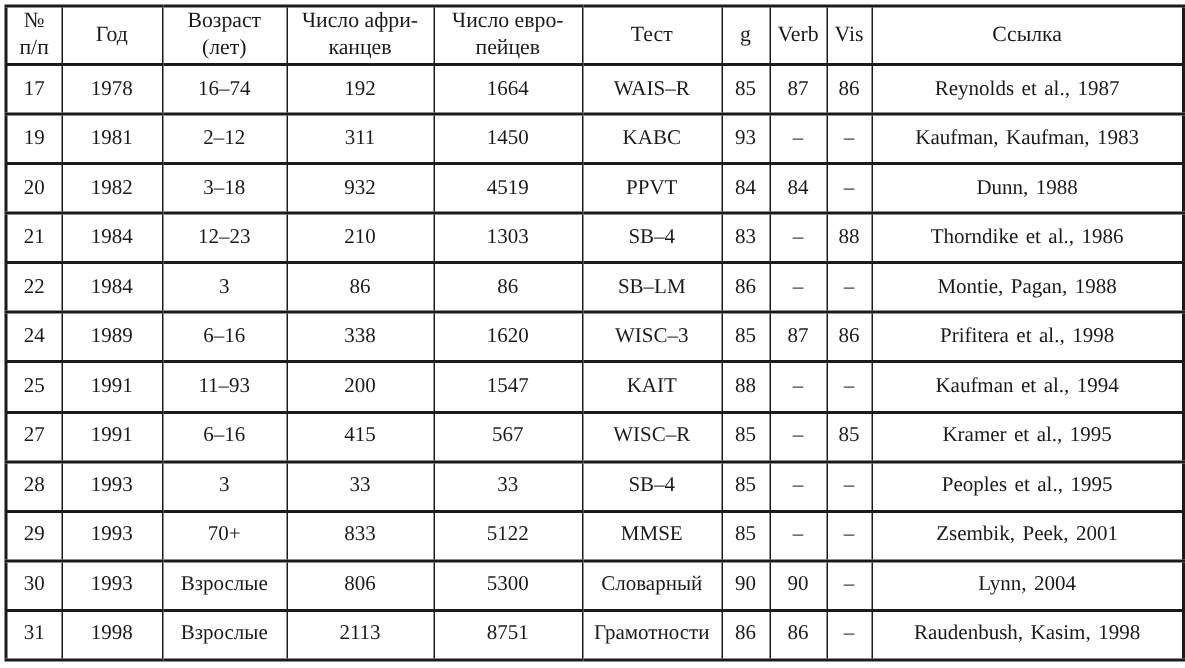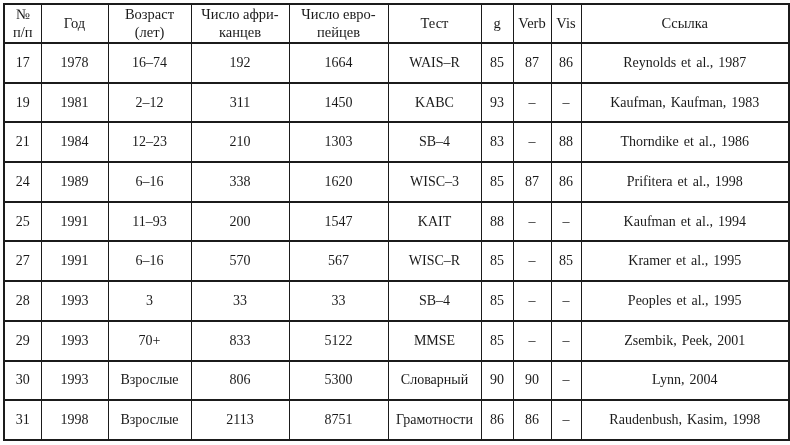--- a/index.html
+++ b/index.html
@@ -115,6 +115,18 @@
           <td>Kaufman, Kaufman, 1983</td>
         </tr>
         <tr>
+          <td>20</td>
+          <td>1982</td>
+          <td>3–18</td>
+          <td>932</td>
+          <td>4519</td>
+          <td>PPVT</td>
+          <td>84</td>
+          <td>84</td>
+          <td>–</td>
+          <td>Dunn, 1988</td>
+        </tr>
+        <tr>
           <td>21</td>
           <td>1984</td>
           <td>12–23</td>

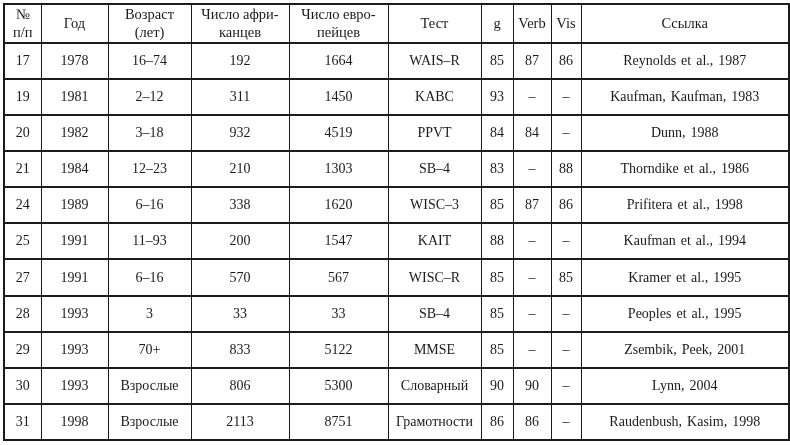--- a/index.html
+++ b/index.html
@@ -139,6 +139,18 @@
           <td>Thorndike et al., 1986</td>
         </tr>
         <tr>
+          <td>22</td>
+          <td>1984</td>
+          <td>3</td>
+          <td>86</td>
+          <td>86</td>
+          <td>SB–LM</td>
+          <td>86</td>
+          <td>–</td>
+          <td>–</td>
+          <td>Montie, Pagan, 1988</td>
+        </tr>
+        <tr>
           <td>24</td>
           <td>1989</td>
           <td>6–16</td>

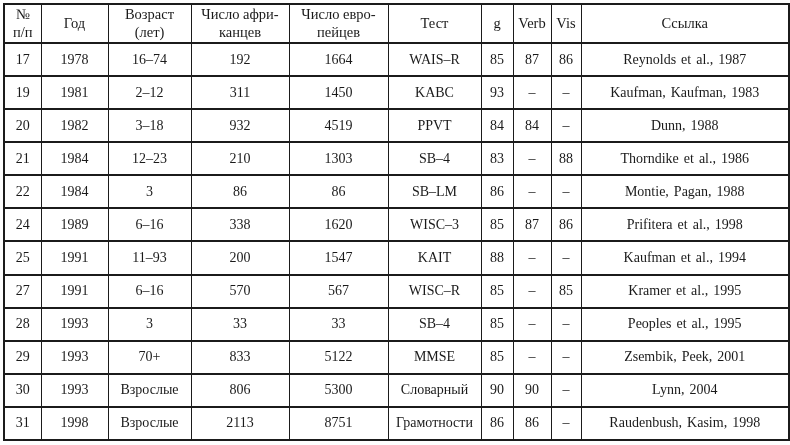--- a/index.html
+++ b/index.html
@@ -178,7 +178,7 @@
           <td>27</td>
           <td>1991</td>
           <td>6–16</td>
-          <td>570</td>
+          <td>415</td>
           <td>567</td>
           <td>WISC–R</td>
           <td>85</td>

